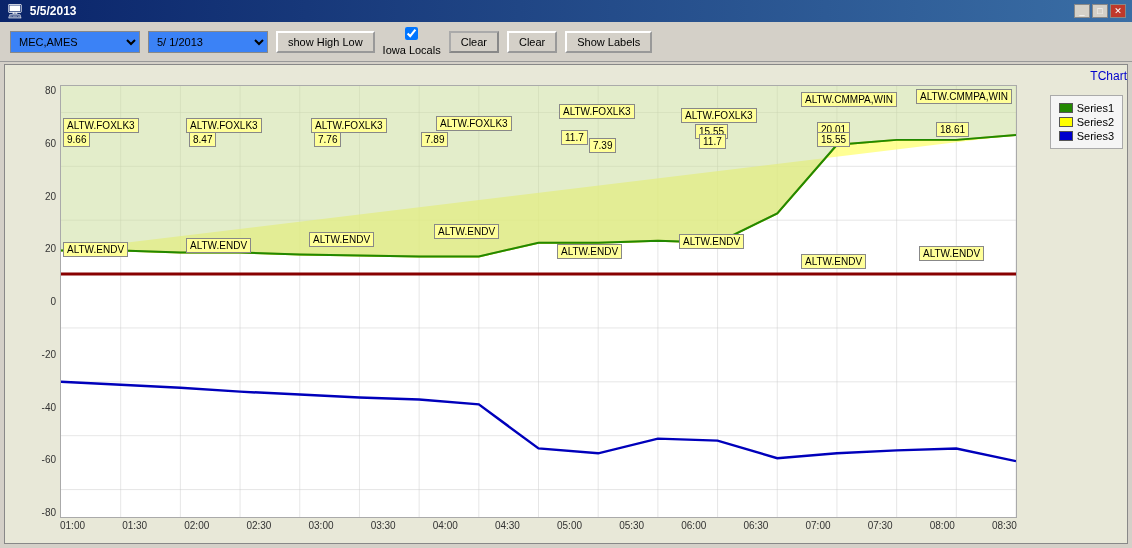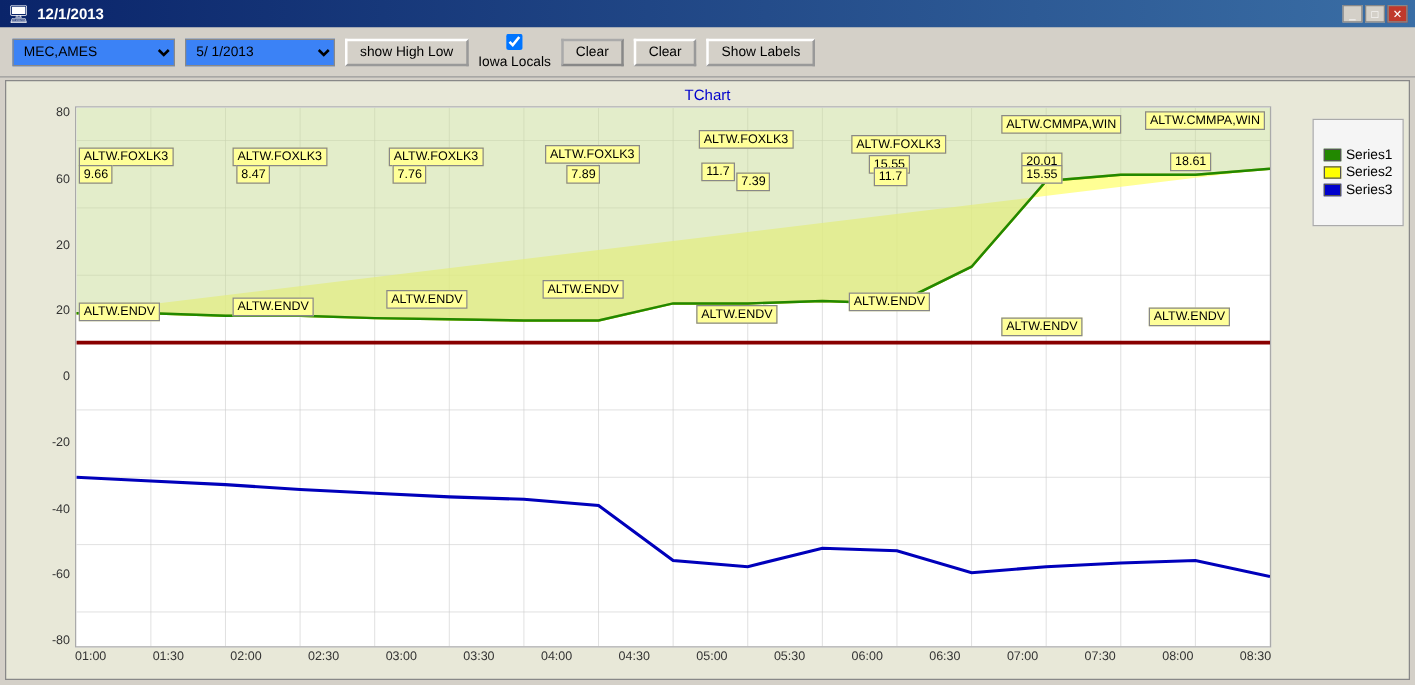--- a/index.html
+++ b/index.html
@@ -160,7 +160,7 @@
 
 <div class="title-bar">
   <span class="title-bar-icon">🖥</span>
-  <span class="title-bar-text">12/1/2013</span>
+  <span class="title-bar-text">5/5/2013</span>
   <div class="title-bar-controls">
     <div class="title-btn">_</div>
     <div class="title-btn">□</div>

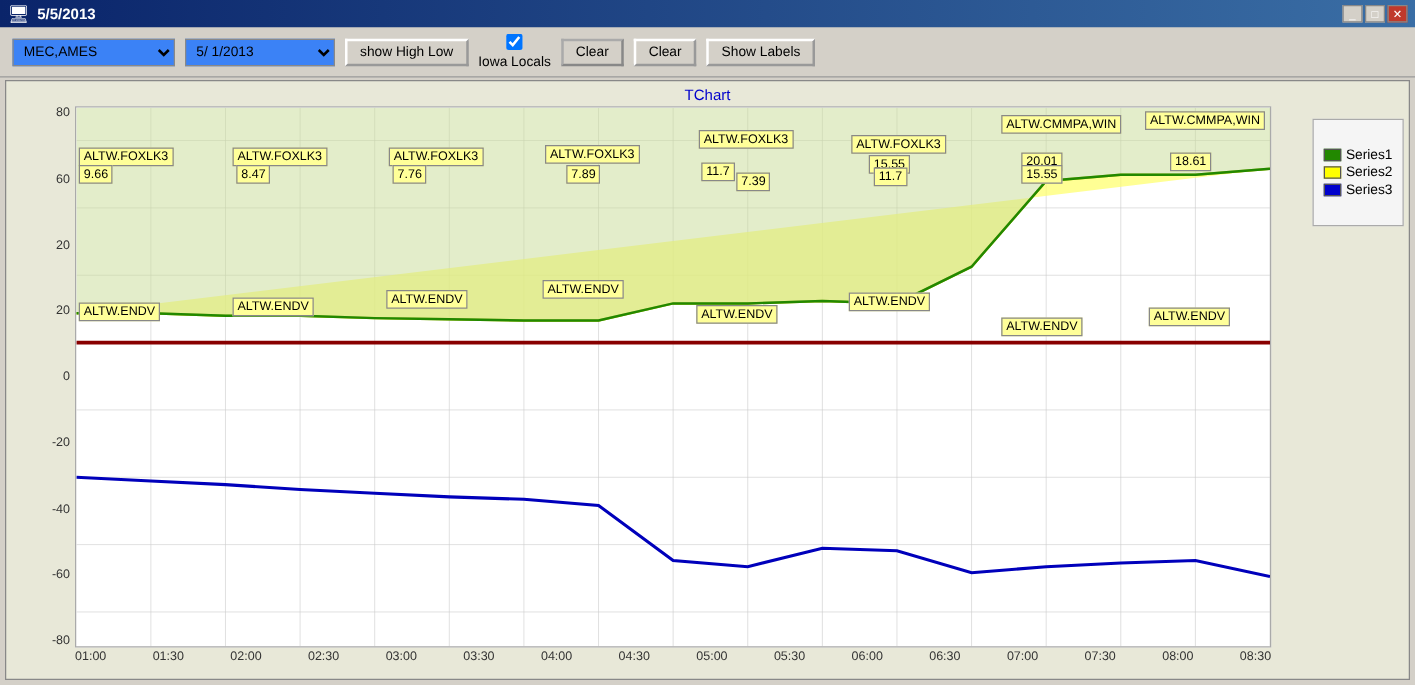--- a/index.html
+++ b/index.html
@@ -77,7 +77,7 @@
       overflow: hidden;
     }
     .chart-title {
-      text-align: center;
+      text-align: right;
       color: #0000cc;
       font-size: 12px;
       padding: 4px 0;

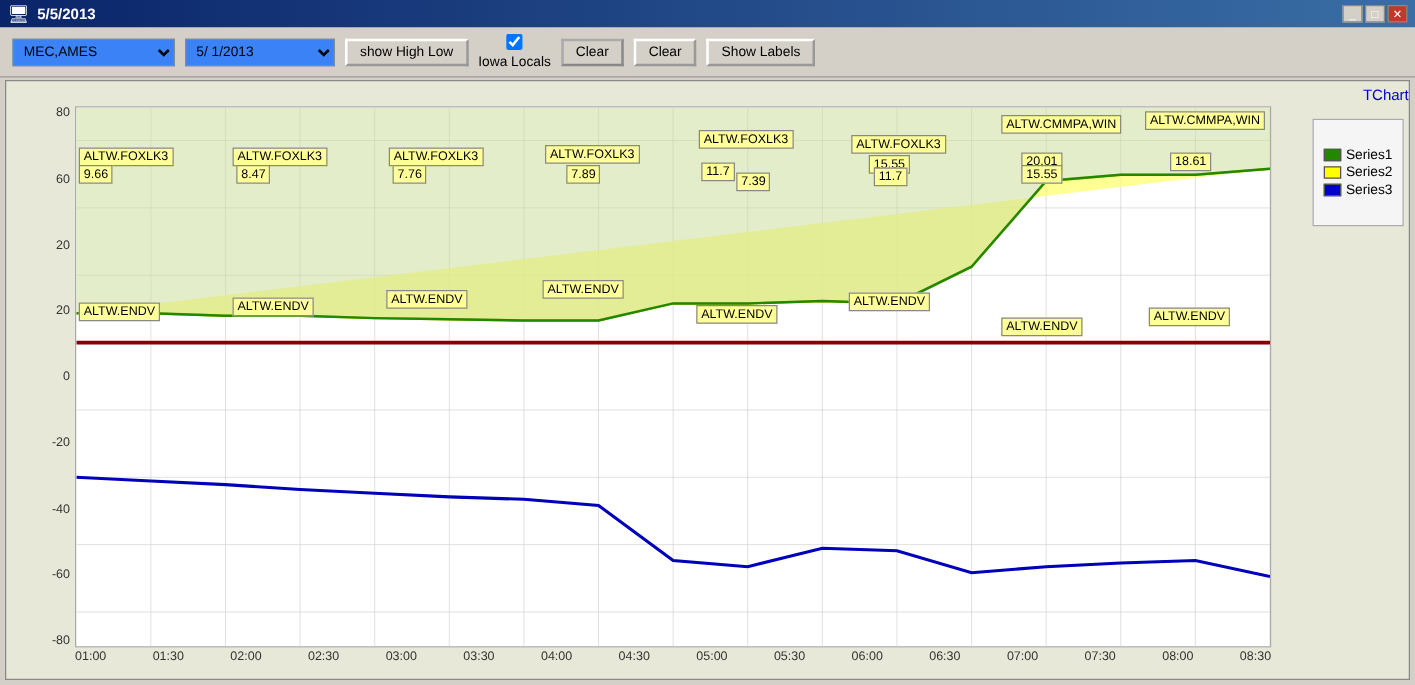--- a/index.html
+++ b/index.html
@@ -128,7 +128,7 @@
       top: 30px;
       background: #f5f5f5;
       border: 1px solid #aaa;
-      padding: 20px 8px;
+      padding: 4px 8px;
       font-size: 11px;
     }
     .legend-item {

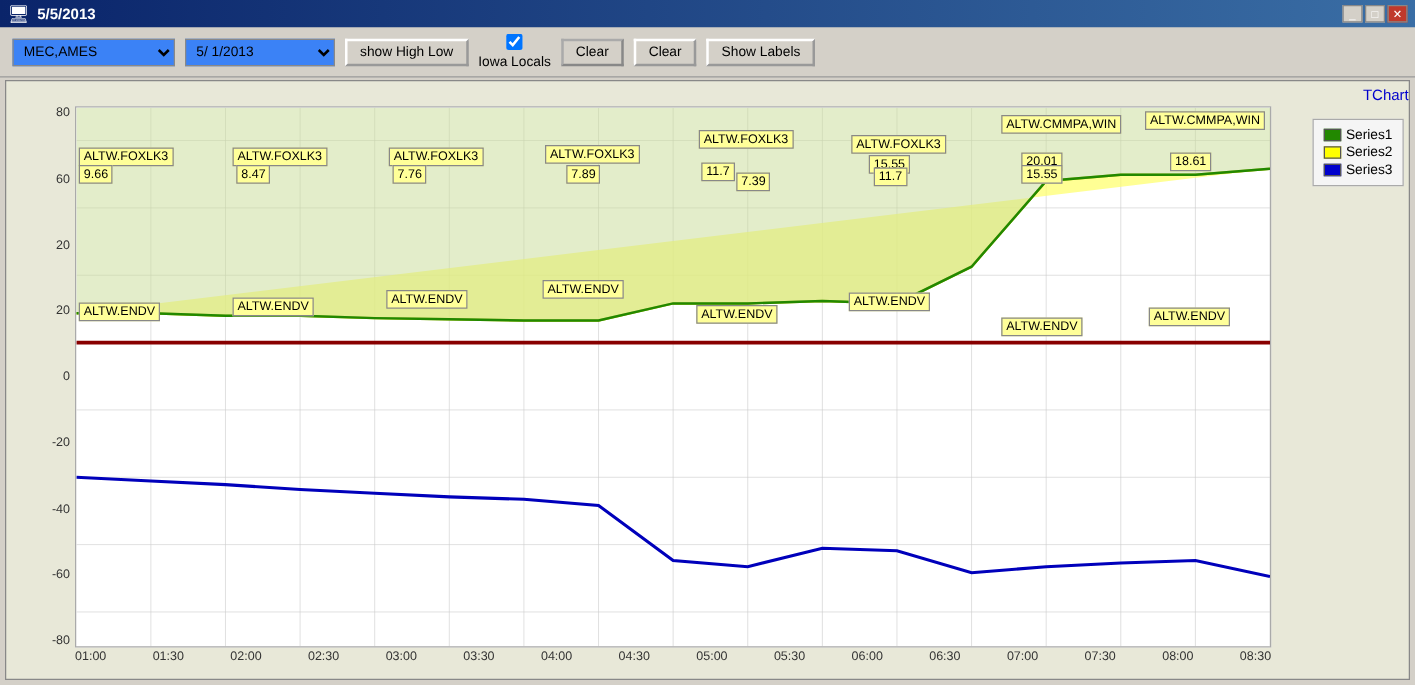--- a/index.html
+++ b/index.html
@@ -256,7 +256,7 @@
     <div class="data-label" style="left:2px;top:46px;">9.66</div>
     <div class="data-label" style="left:128px;top:46px;">8.47</div>
     <div class="data-label" style="left:253px;top:46px;">7.76</div>
-    <div class="data-label" style="left:392px;top:46px;">7.89</div>
+    <div class="data-label" style="left:360px;top:46px;">7.89</div>
     <div class="data-label" style="left:500px;top:44px;">11.7</div>
     <div class="data-label" style="left:528px;top:52px;">7.39</div>
     <div class="data-label" style="left:634px;top:38px;">15.55</div>

